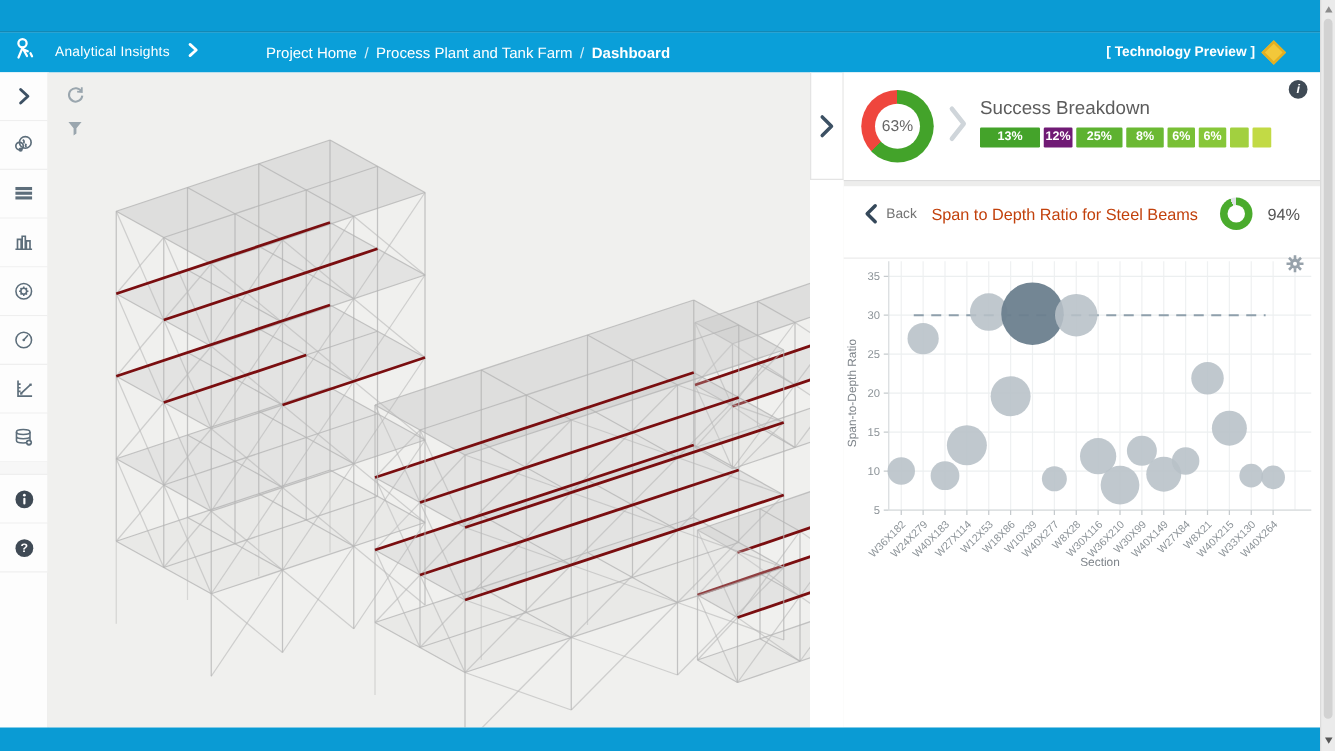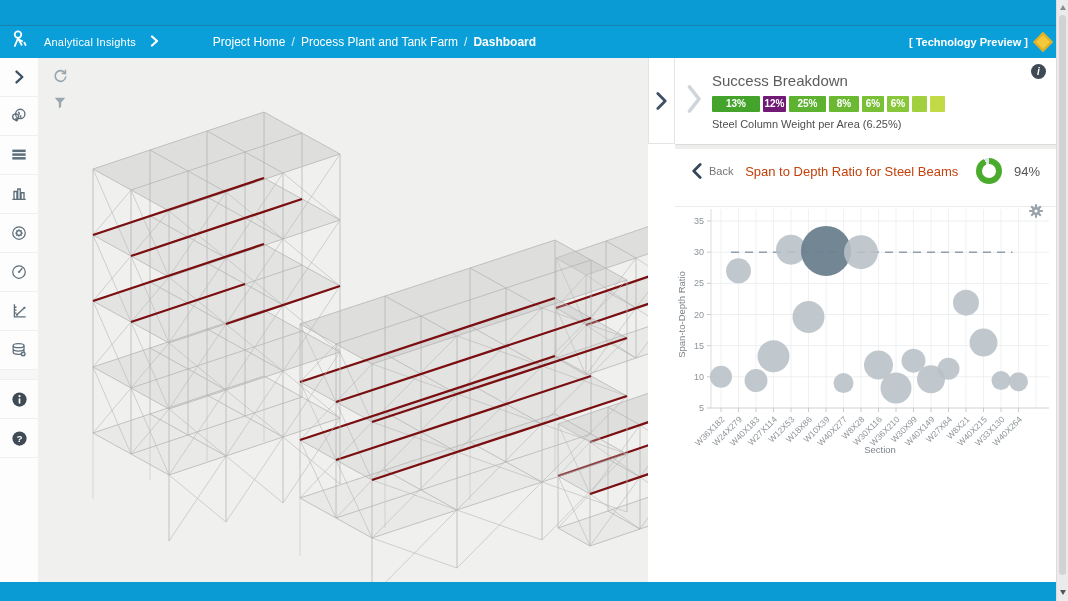--- a/index.html
+++ b/index.html
@@ -16,7 +16,7 @@
   .breadcrumb{font-size:12px;display:flex;align-items:center;gap:6px;padding-left:40px;}
   .breadcrumb .sep{opacity:.85;}
   .breadcrumb .current{font-weight:bold;}
-  .header-right{margin-left:auto;display:flex;align-items:center;gap:8px;padding-right:6px;font-size:11px;font-weight:bold;}
+  .header-right{margin-left:auto;display:flex;align-items:center;gap:8px;padding-right:30px;font-size:11px;font-weight:bold;}
   .diamond{width:10px;height:10px;background:#f3c83a;border:2px solid #e3af22;transform:rotate(45deg);}
 
   

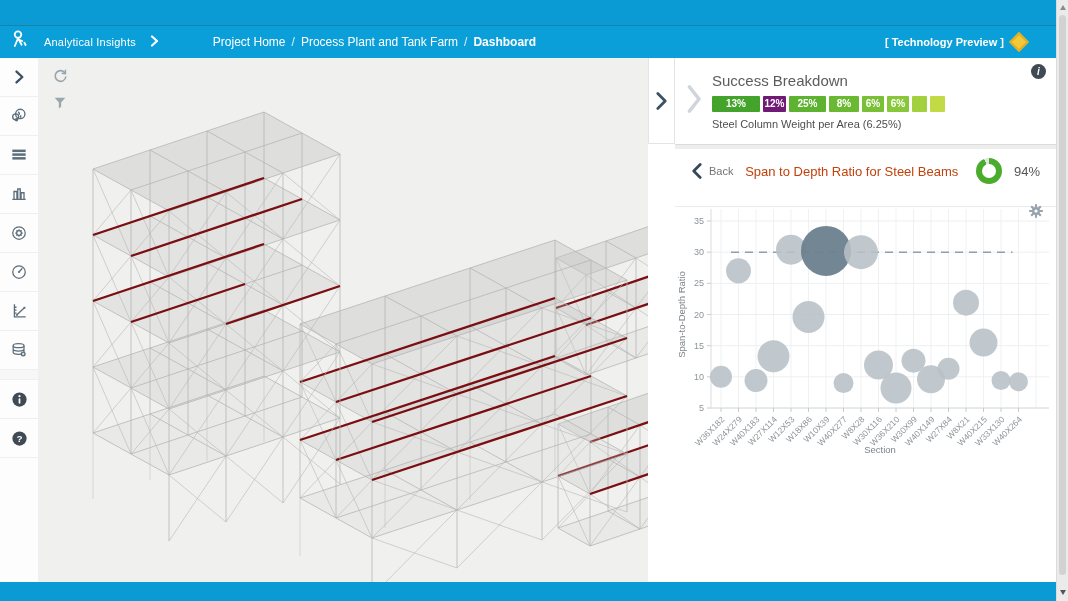--- a/index.html
+++ b/index.html
@@ -480,6 +480,9 @@
 <div class="abs right-panel">
 
   <div class="success-card">
+    <div class="donut" id="overall-donut" style="background: conic-gradient(rgb(67, 163, 42) 0deg, rgb(67, 163, 42) 63%, rgb(239, 70, 61) 63%, rgb(239, 70, 61) 100%);">
+      <span class="donut-label">63%</span>
+    </div>
     <span class="next-chev">
       <svg width="15" height="30" viewBox="0 0 15 30">
           <path d="M2.5 3 L12 15 L2.5 27" stroke="#cfd5da" stroke-width="3.6" fill="none" stroke-linecap="round" stroke-linejoin="round"></path>

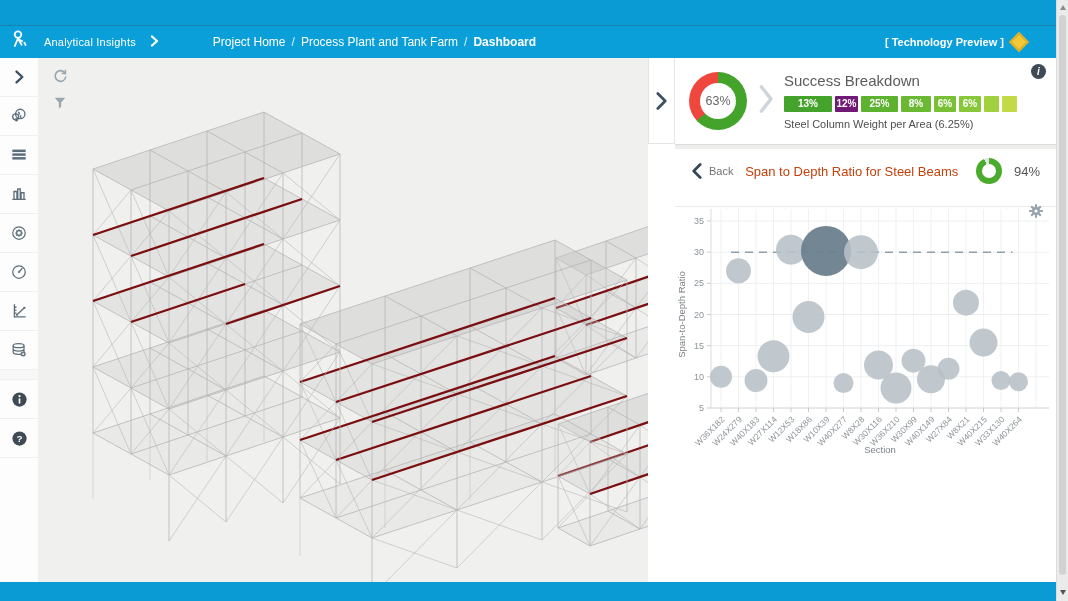--- a/index.html
+++ b/index.html
@@ -500,7 +500,6 @@
           <div class="sb-bar" style="width: 15px; background: rgb(162, 208, 63);"></div>
           <div class="sb-bar" style="width: 15px; background: rgb(194, 218, 69);"></div>
         </div>
-      <div class="sc-caption">Steel Column Weight per Area (6.25%)</div>
     </div>
     <span class="info-btn">i</span>
   </div>

